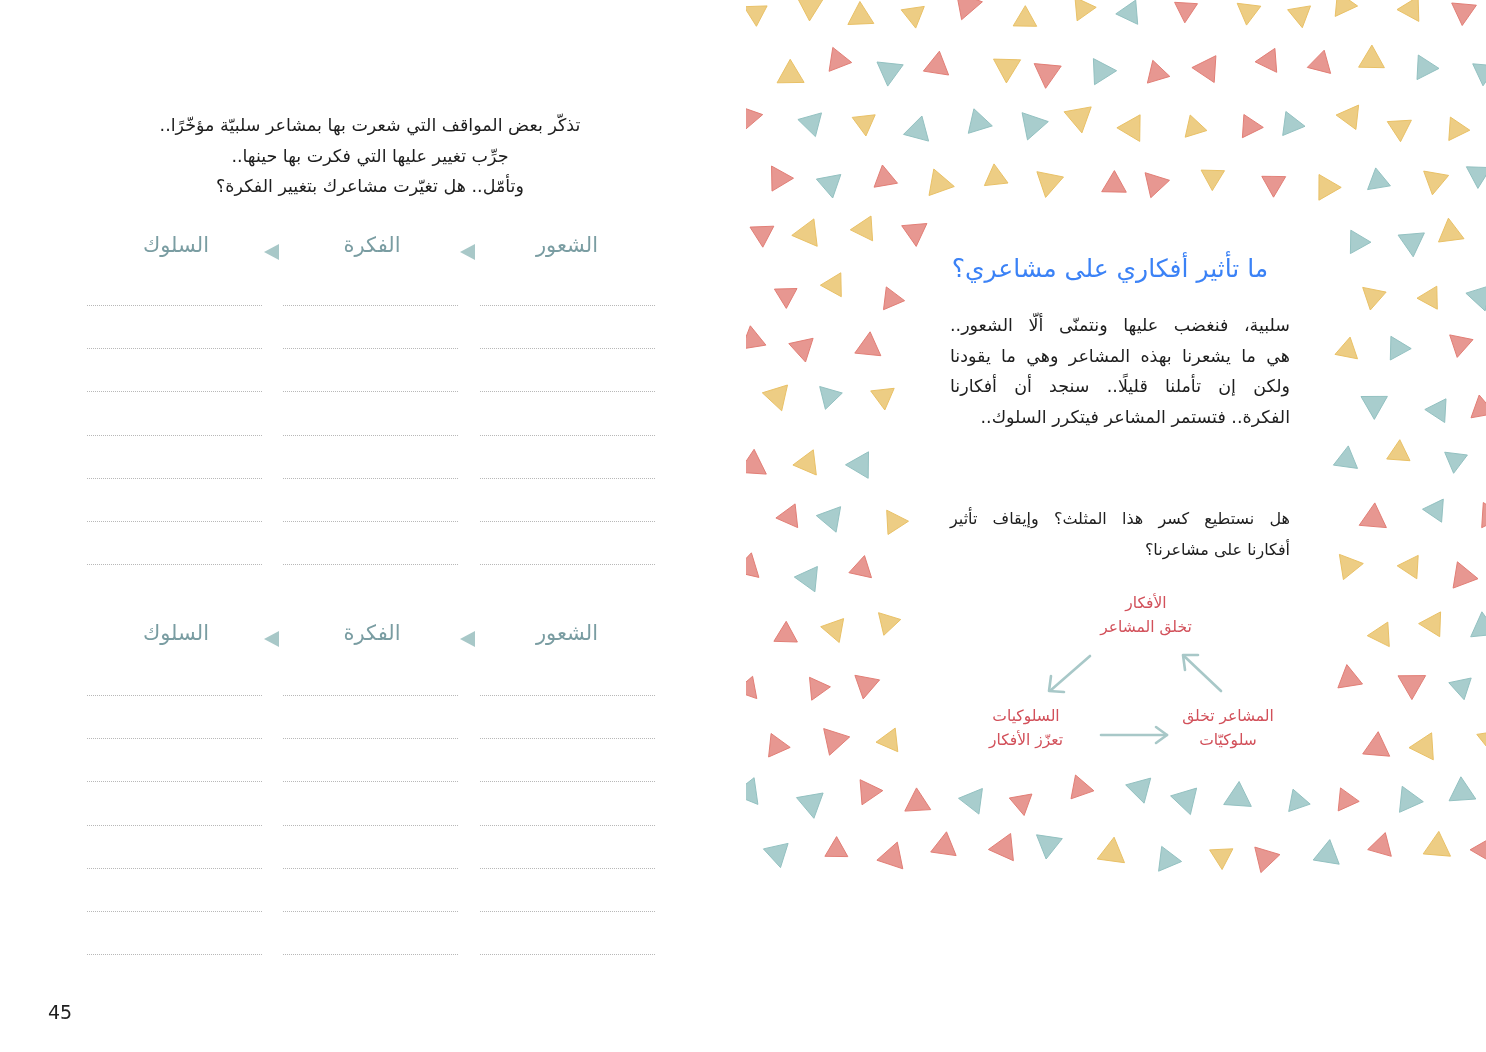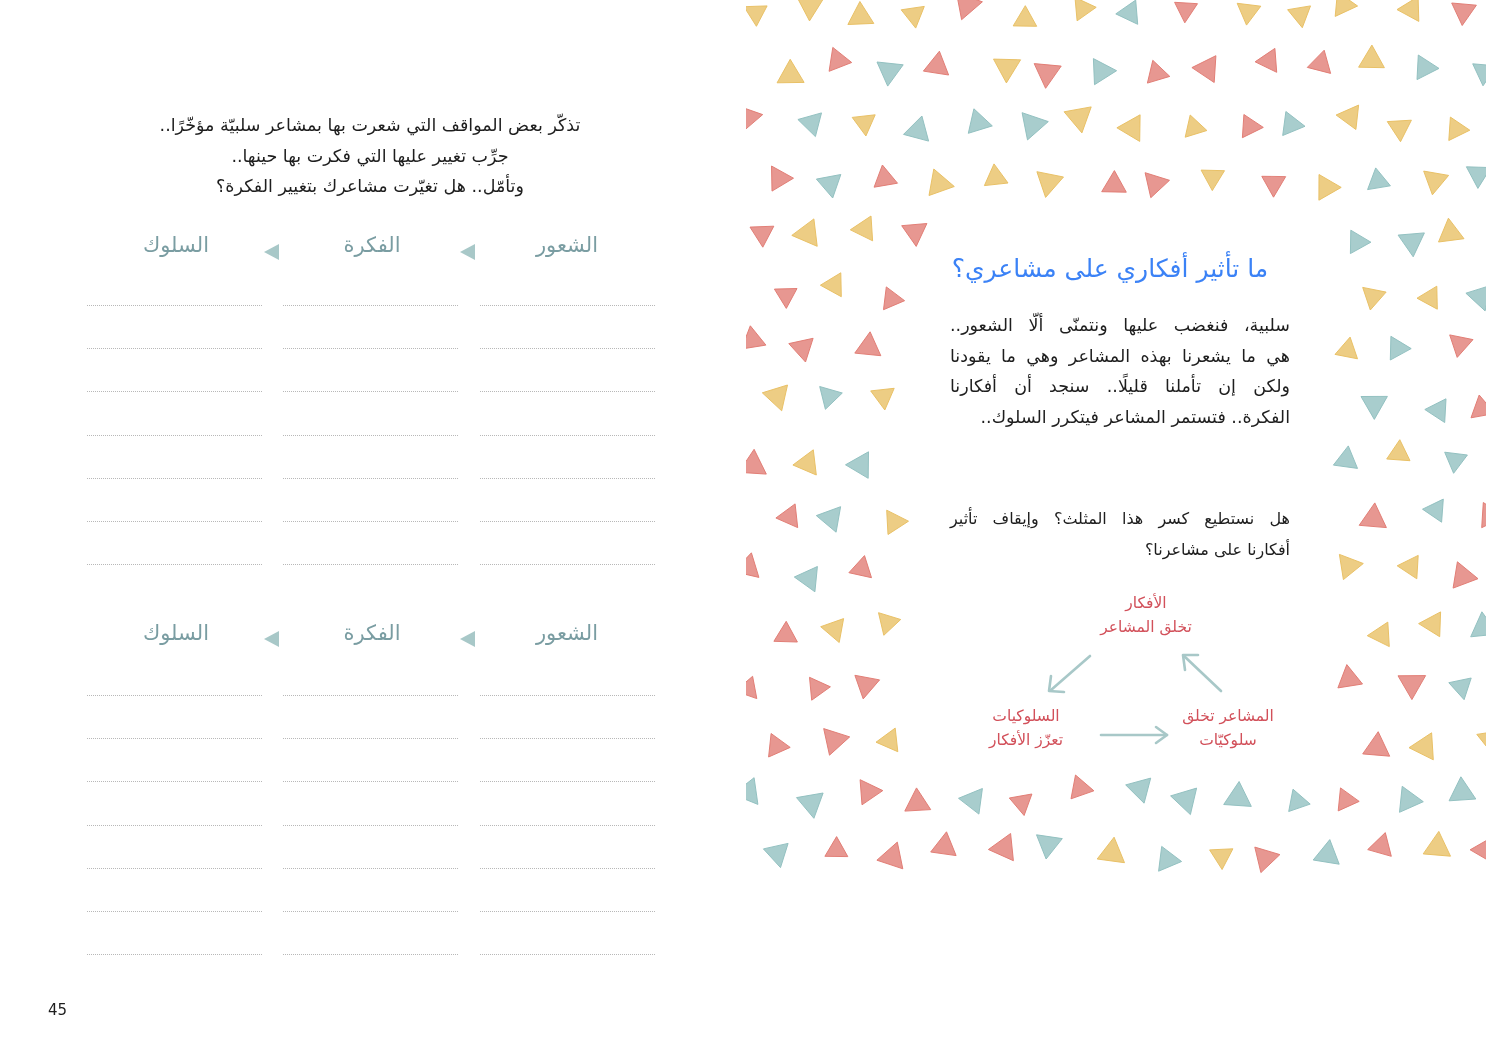--- a/index.html
+++ b/index.html
@@ -32,7 +32,7 @@
       position: absolute; height: 0; border-top: 1px dotted #b8b8b8;
     }
     .page-number {
-      position: absolute; font-size: 15px; color: #1e1e1e;
+      position: absolute; font-size: 19px; color: #1e1e1e;
       font-family: "DejaVu Sans", sans-serif;
     }
 

